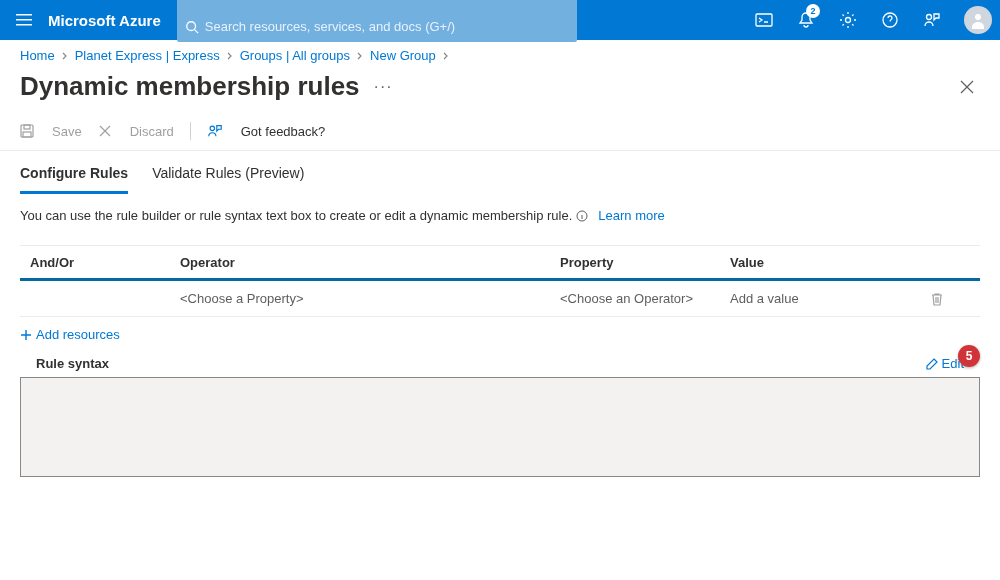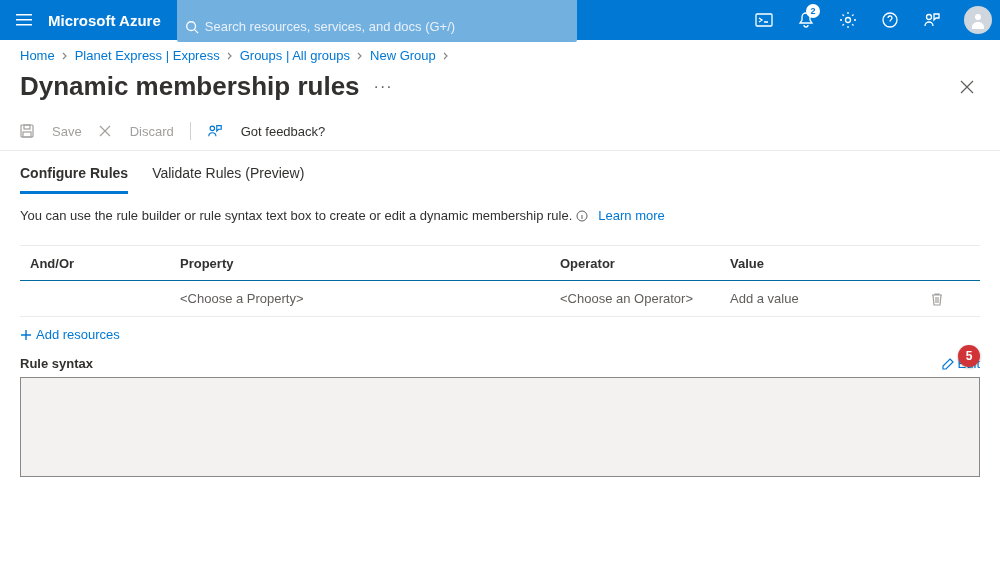--- a/index.html
+++ b/index.html
@@ -154,7 +154,7 @@
     }
     .rt-head {
       font-weight: 600;
-      border-bottom: 1px solid #0369a1;
+      border-bottom: 3px solid #0369a1;
       border-top: 1px solid #edebe9;
     }
     .rt-row { color: #605e5c; border-bottom: 1px solid #edebe9; }

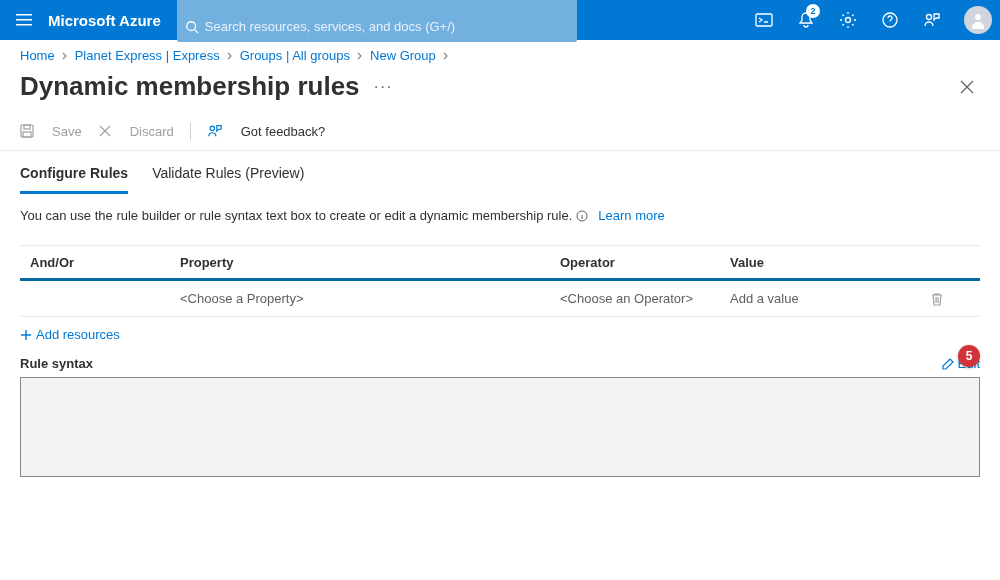--- a/index.html
+++ b/index.html
@@ -348,8 +348,8 @@
 <div class="rule-table">
   <div class="rt-head">
     <div>And/Or</div>
+    <div>Operator</div>
     <div>Property</div>
-    <div>Operator</div>
     <div>Value</div>
     <div></div>
   </div>

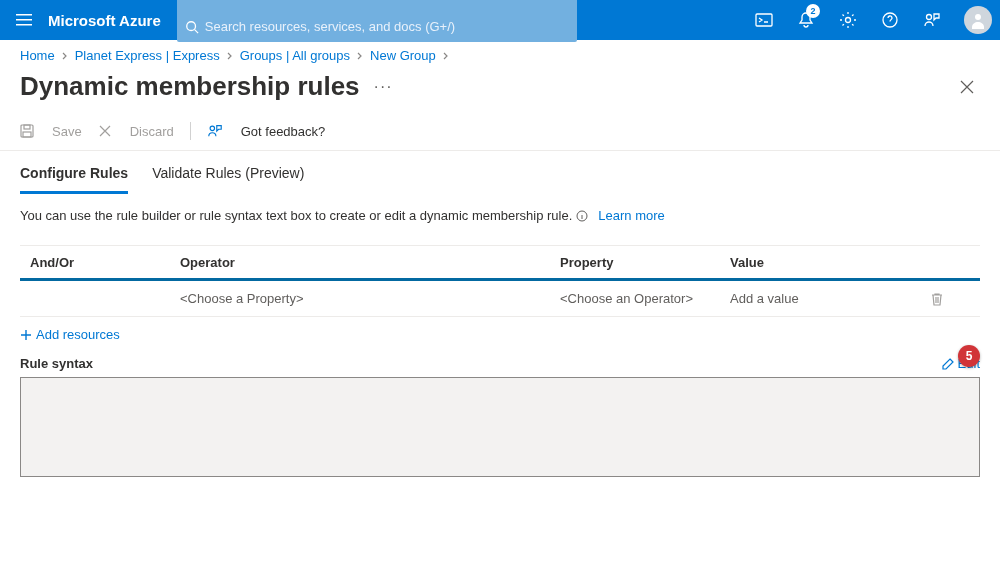--- a/index.html
+++ b/index.html
@@ -169,7 +169,7 @@
     
     .rule-syntax-head {
       display: flex; align-items: flex-end;
-      padding: 4px 20px 4px;
+      padding: 4px 36px 4px;
     }
     .rule-syntax-title { font-weight: 600; flex: 1; }
     .edit-link {

